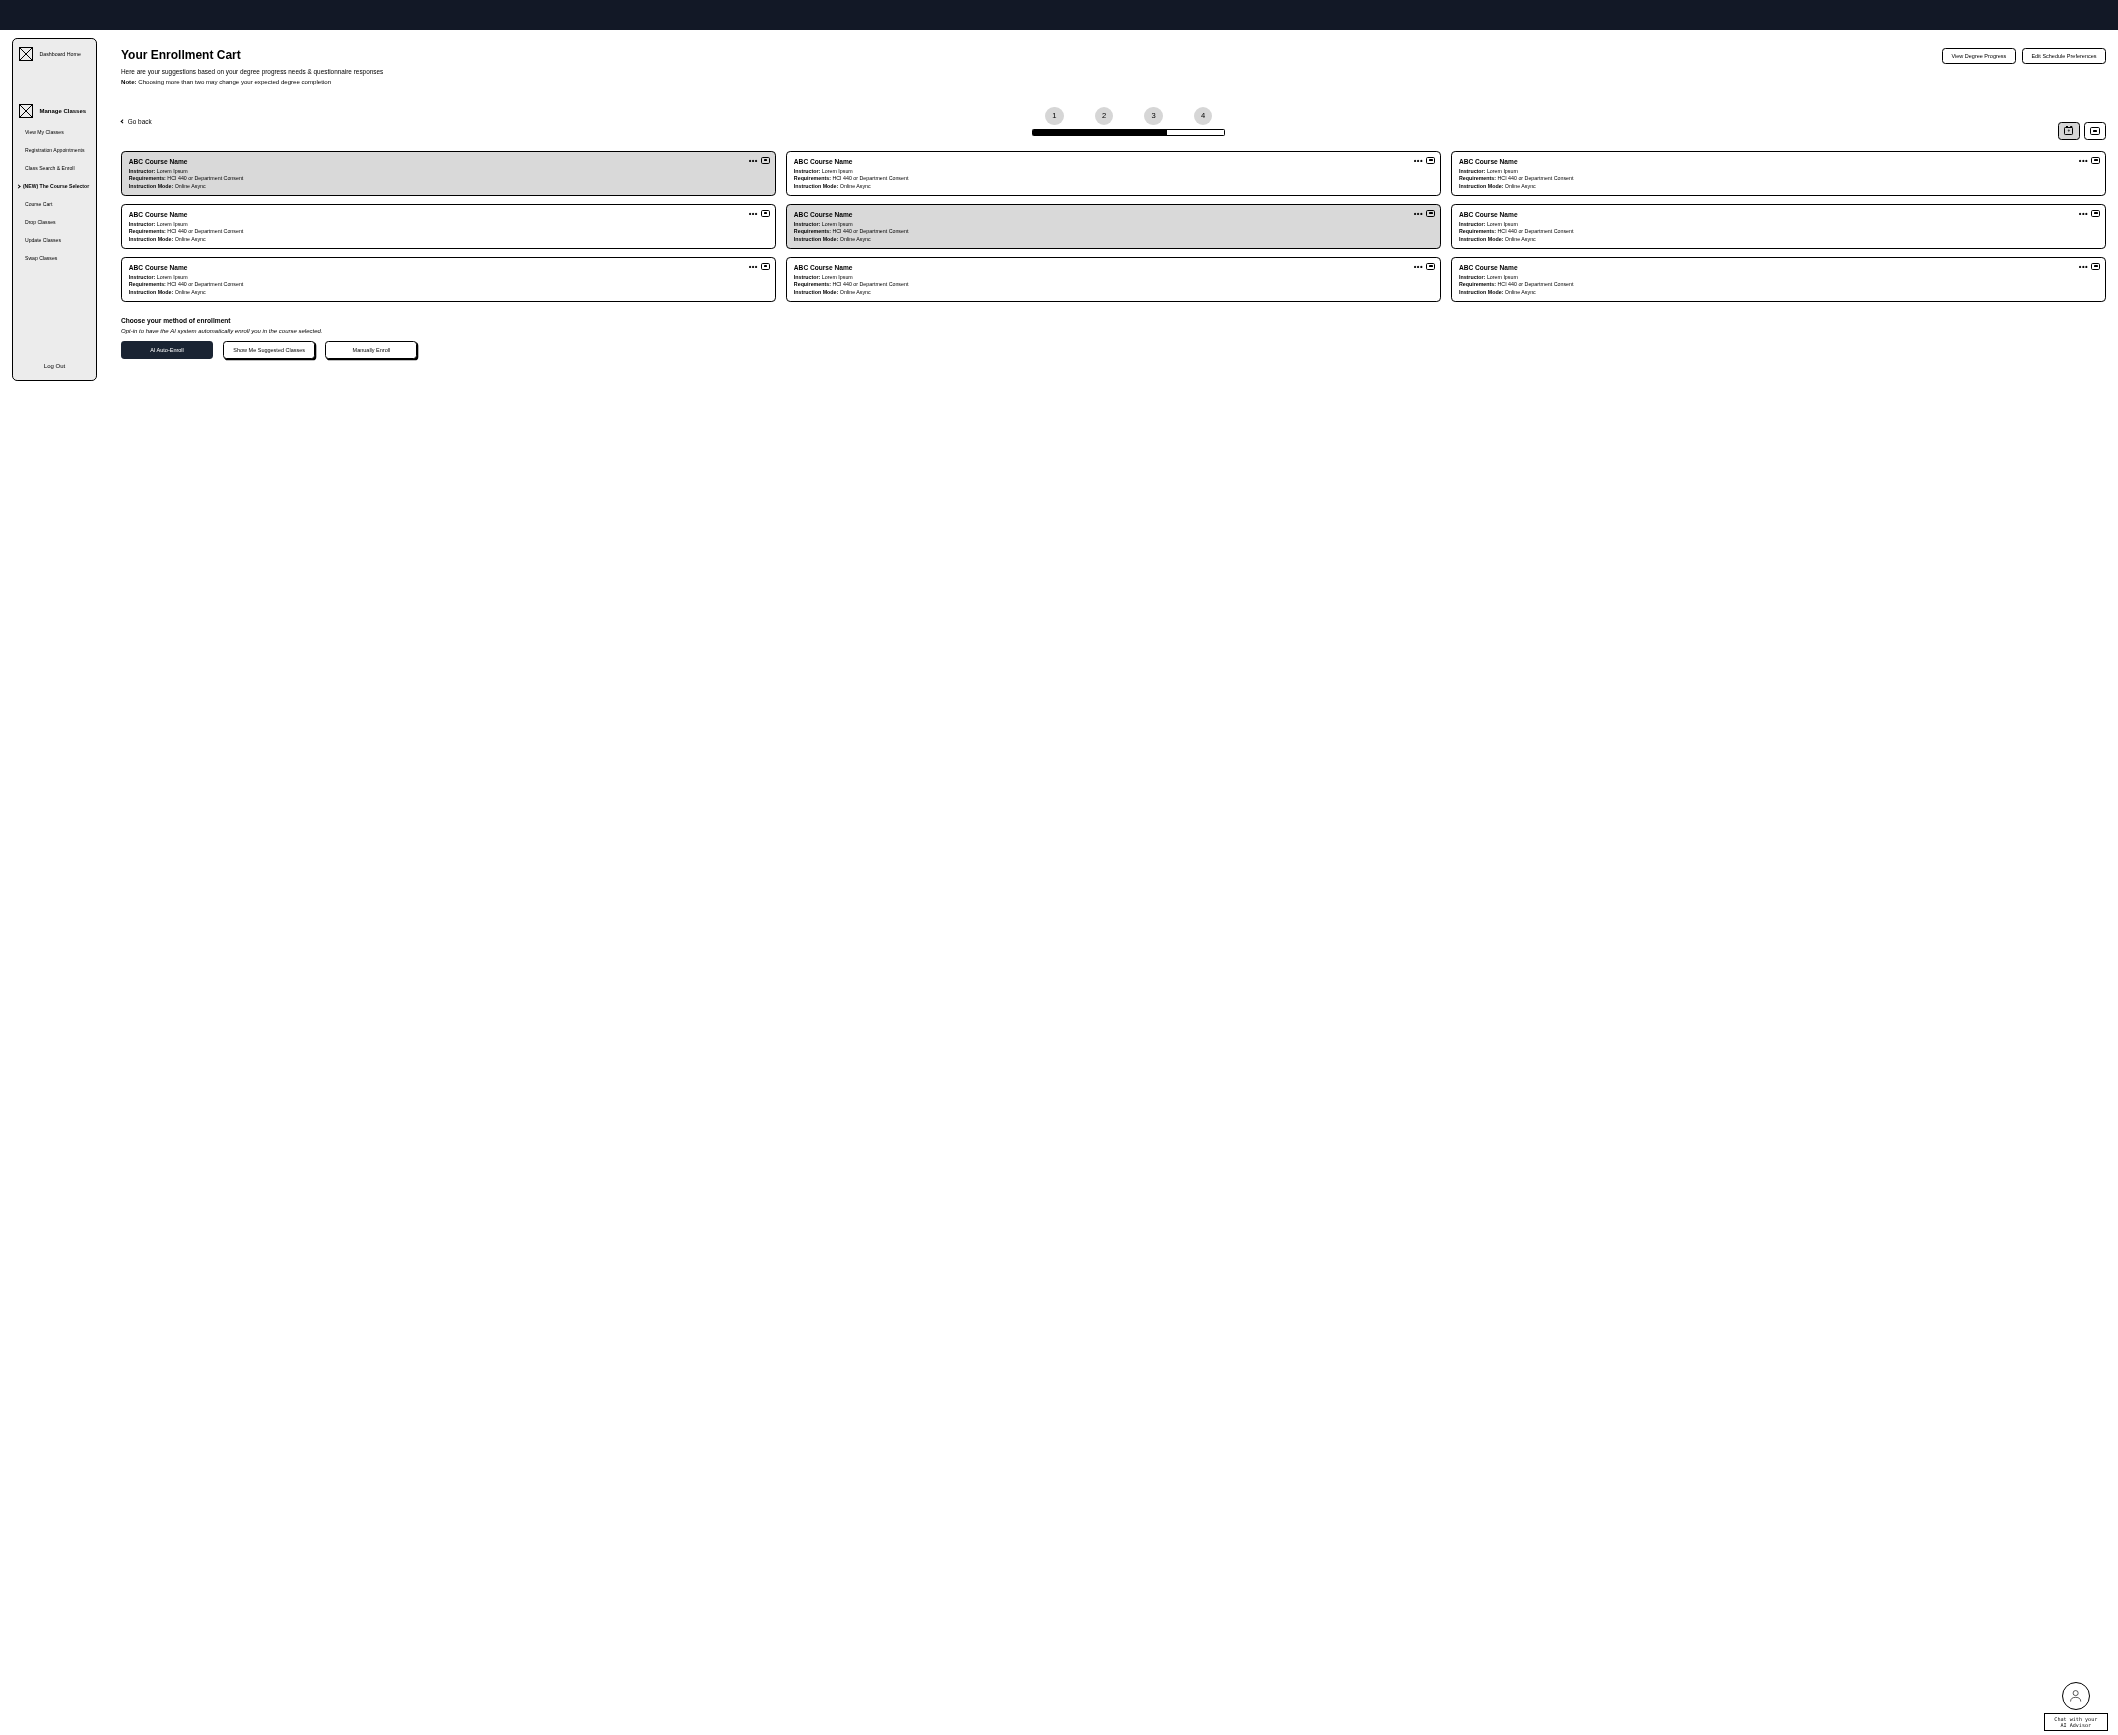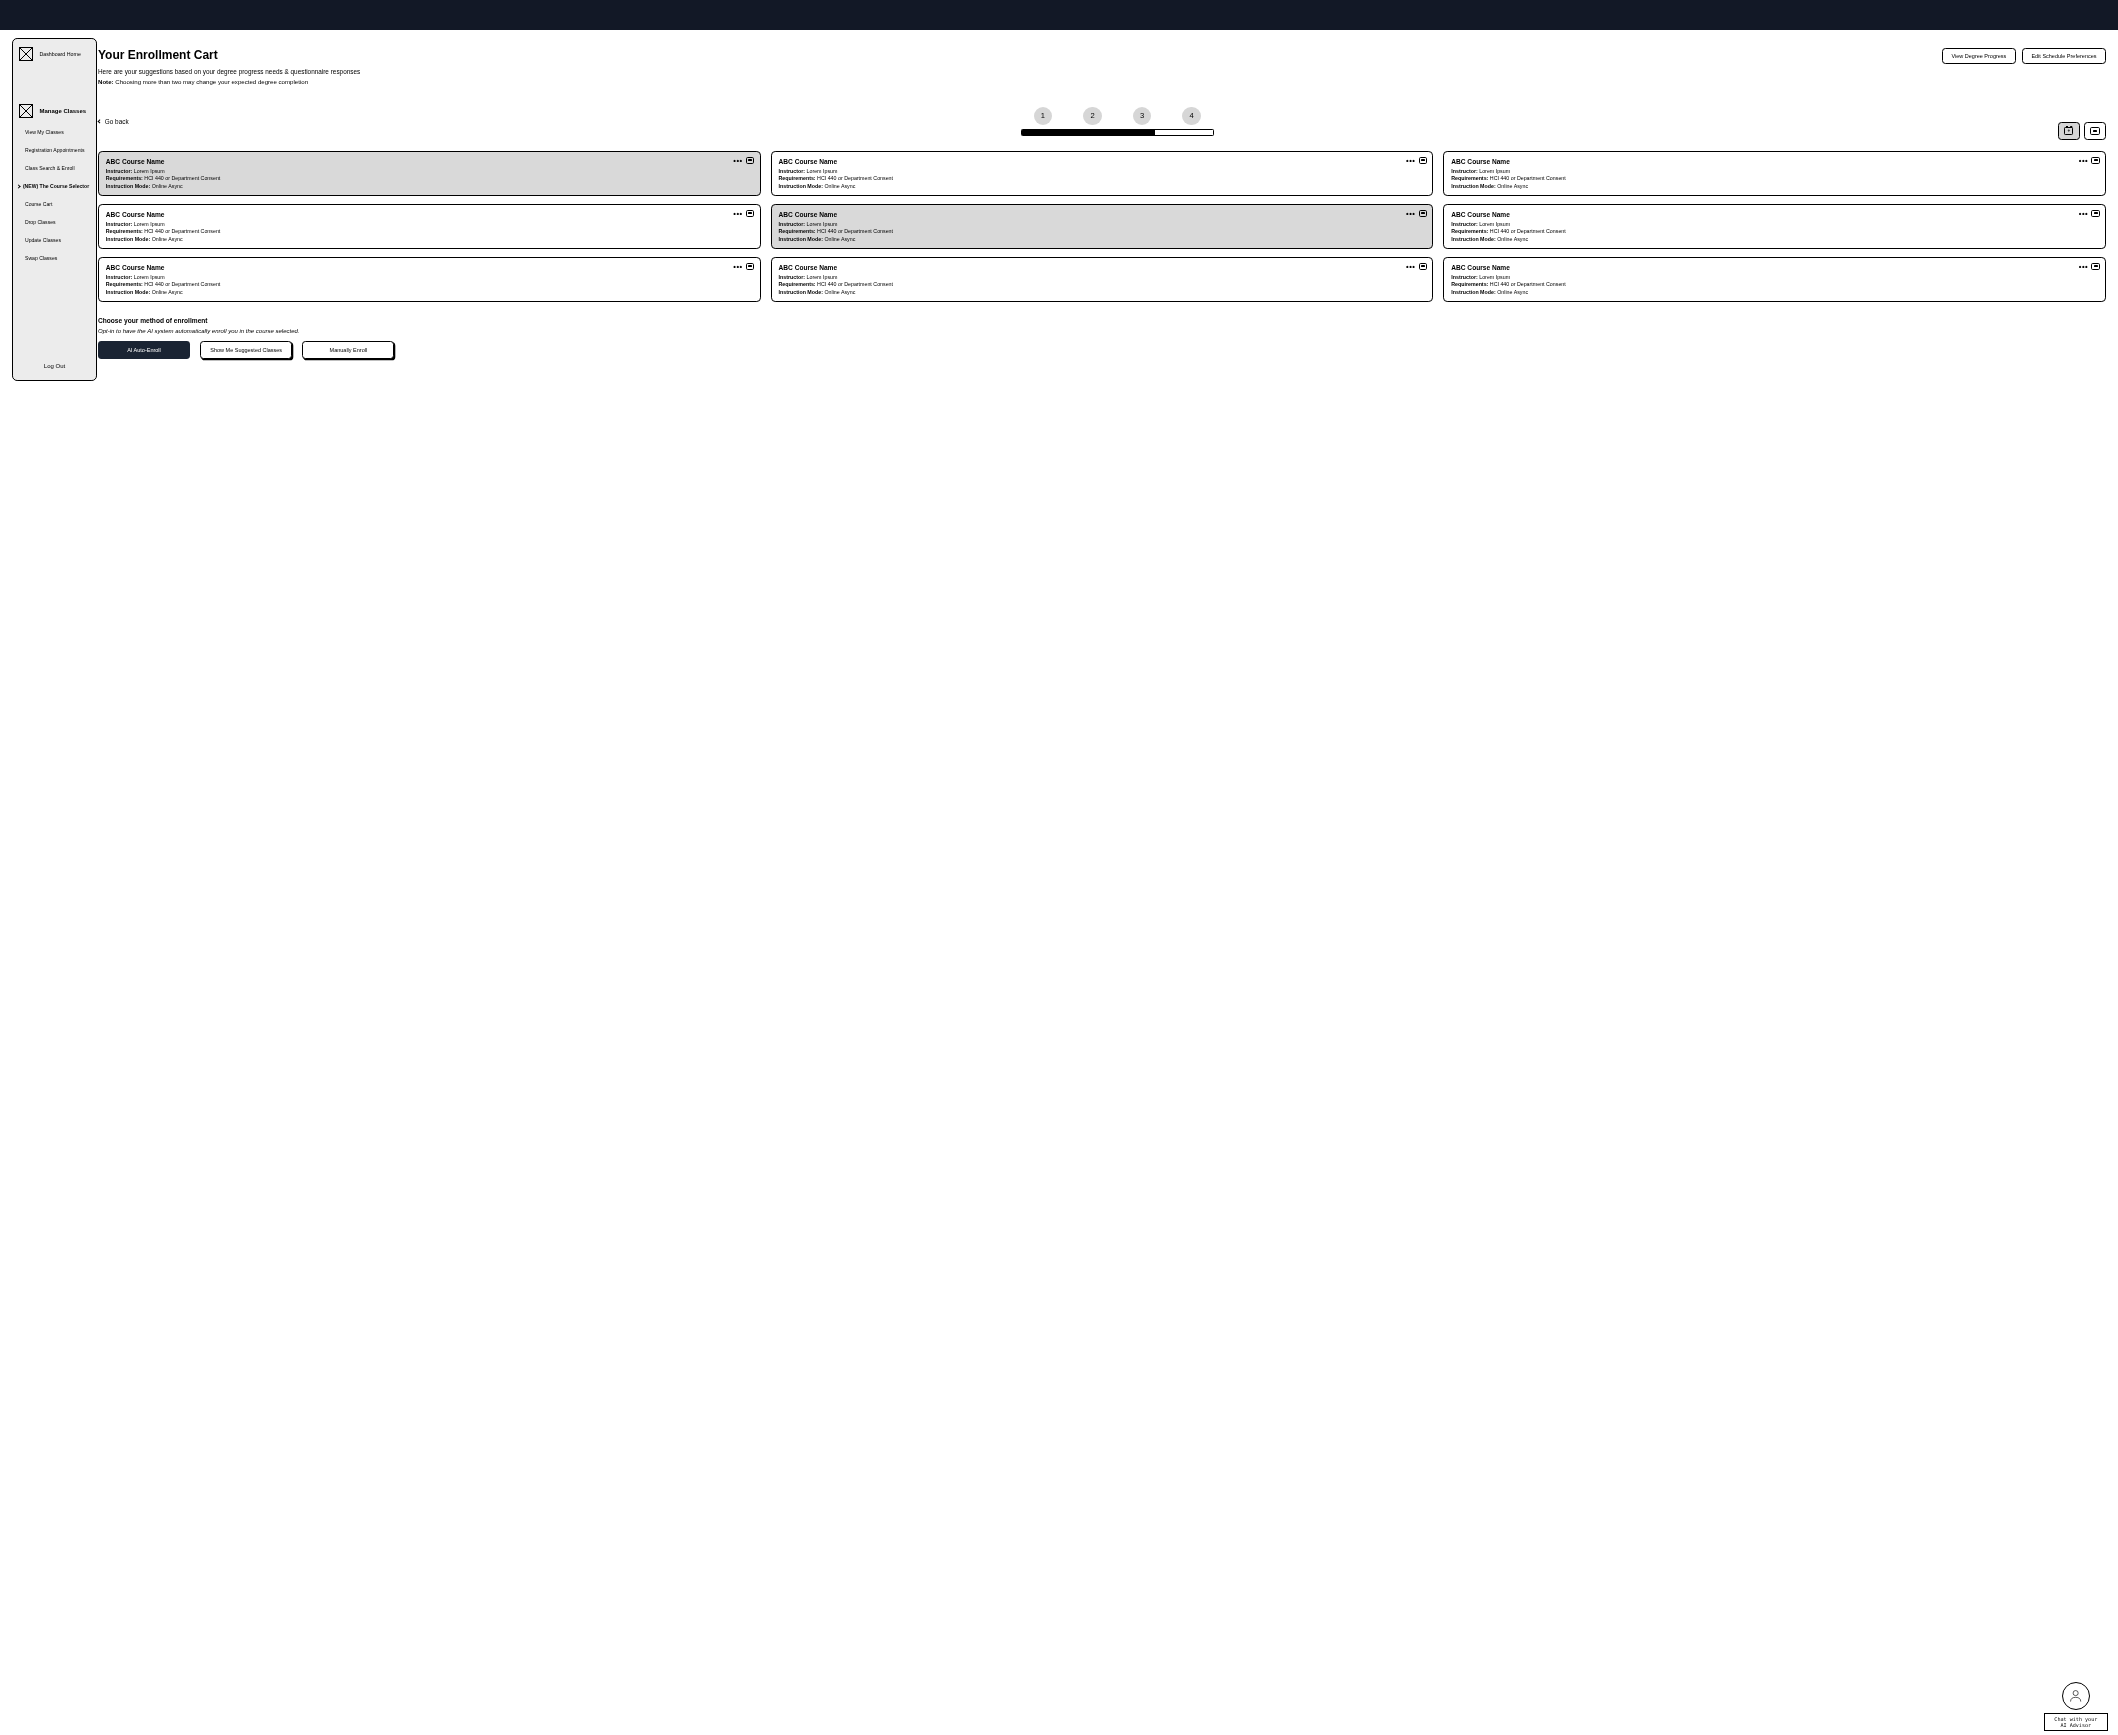--- a/index.html
+++ b/index.html
@@ -6,7 +6,7 @@
     body { font-family: Arial, Helvetica, sans-serif; background: #fff; color: #000; }
     .top-bar { background: #121826; height: 30px; width: 100%; }
 
-    .container { display: flex; padding: 7.6px 12px 7.6px 12px; gap: 1px; }
+    .container { display: flex; padding: 7.6px 12px 7.6px 12px; gap: 24px; }
 
     
     .sidebar { width: 85px; min-width: 85px; background: #ececec; border: 0.6px solid #000; border-radius: 5.1px; padding: 8.5px 0 8.5px 0; display: flex; flex-direction: column; min-height: 343px; }

